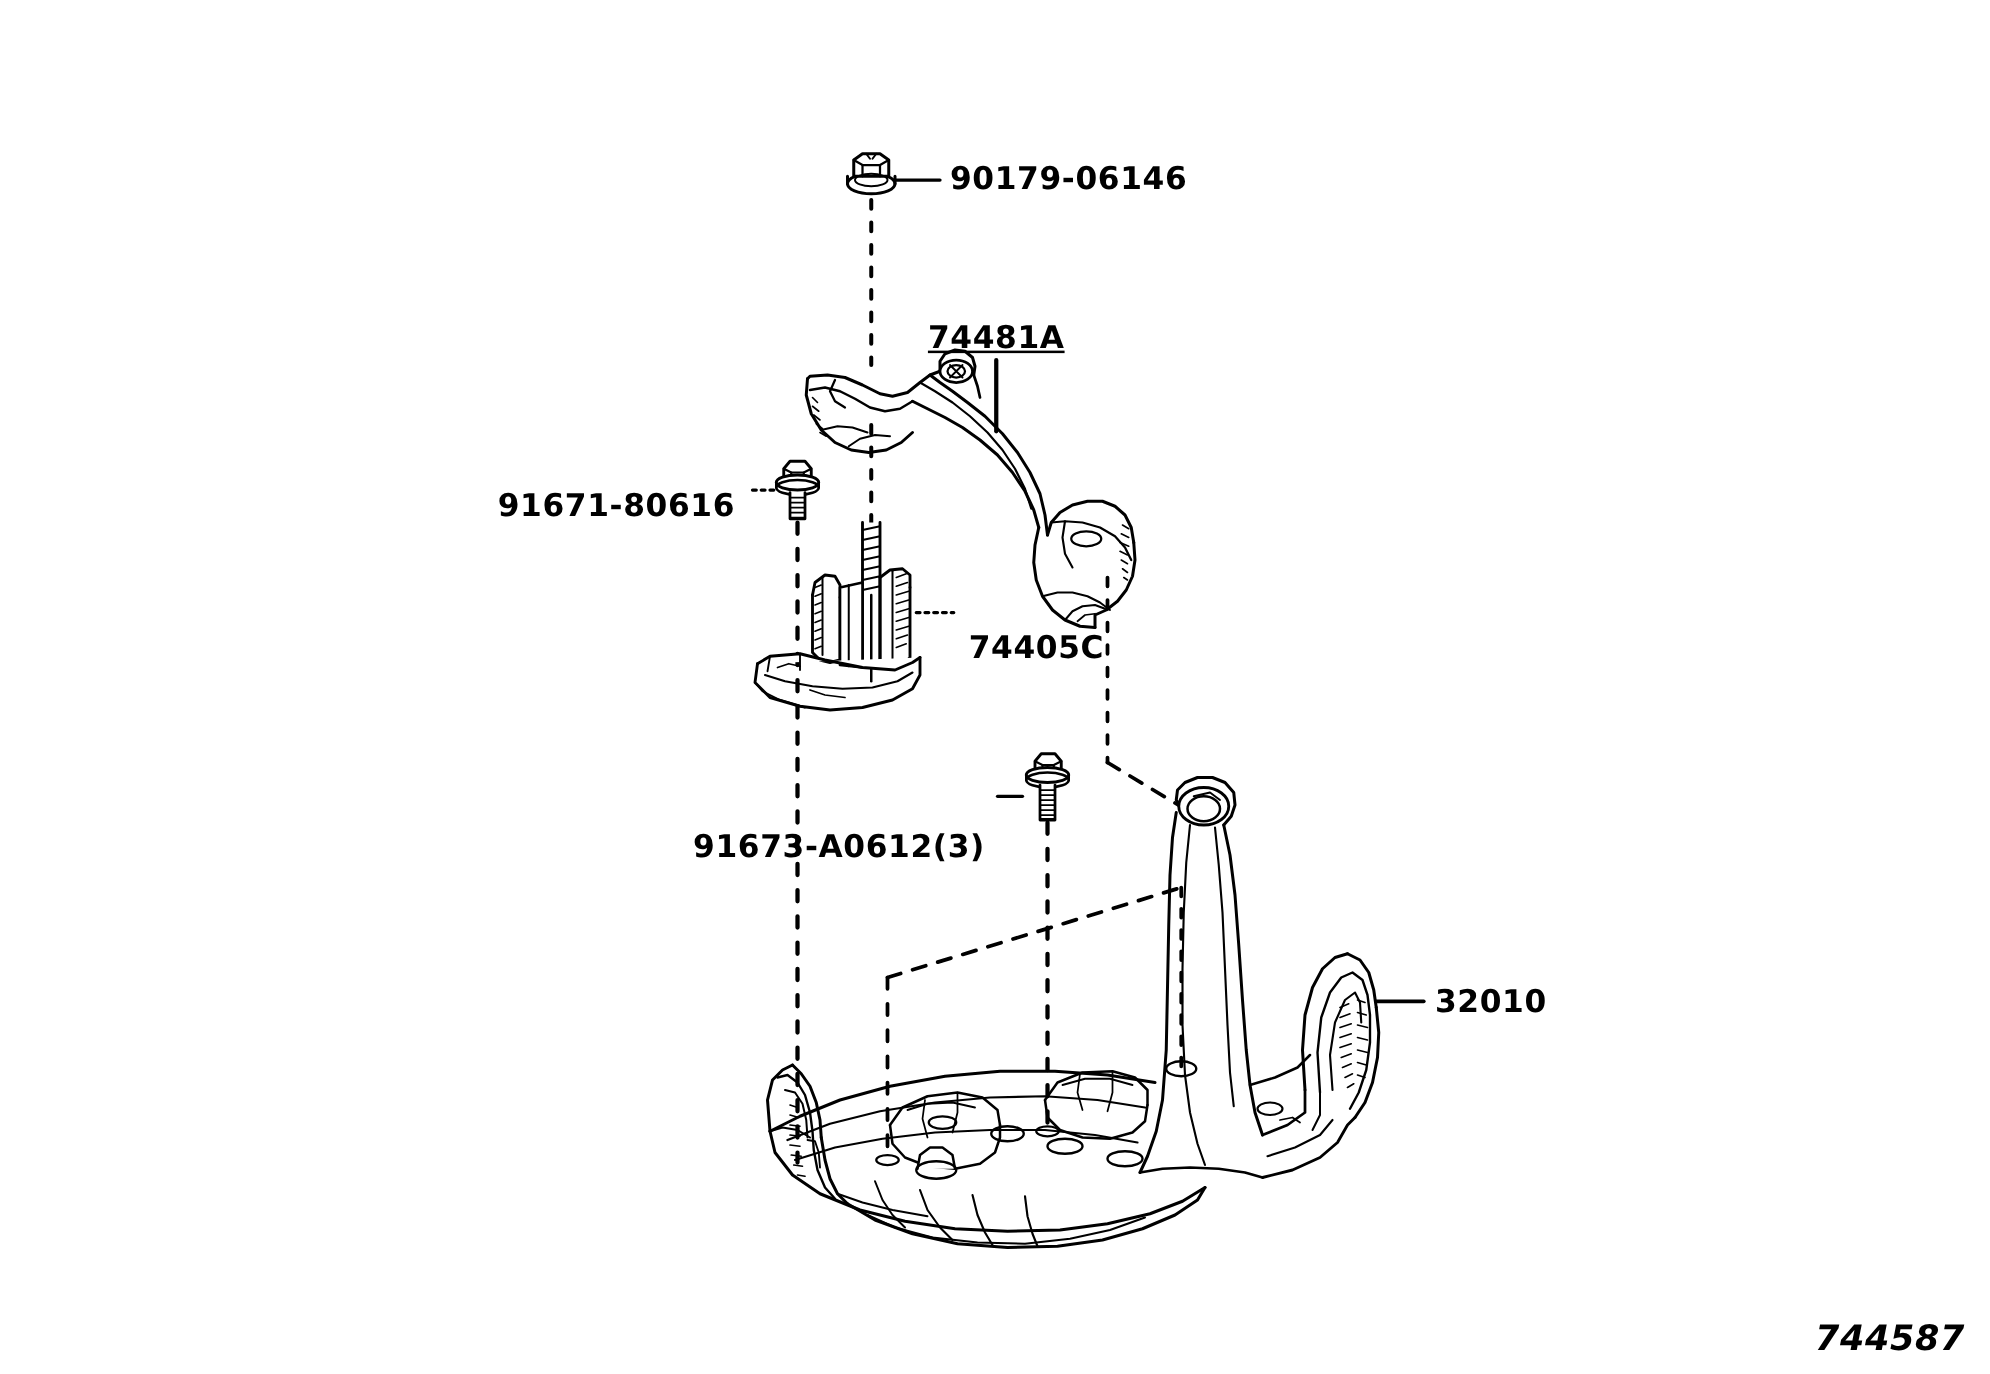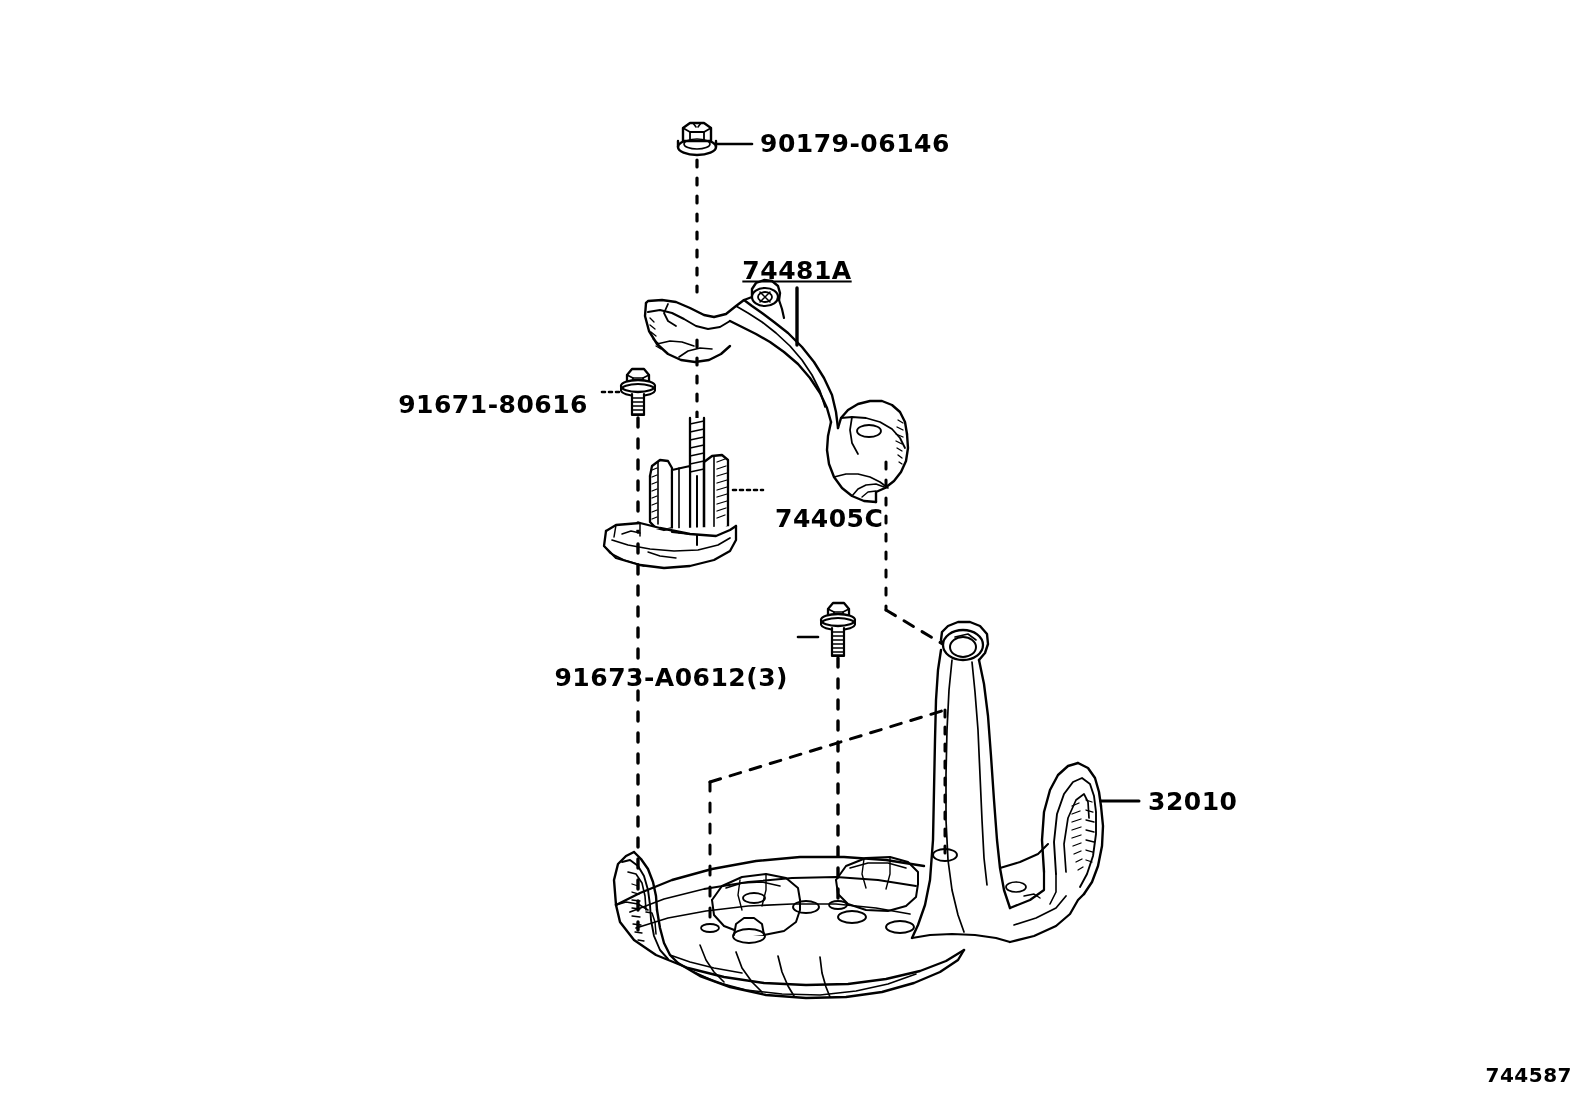--- a/index.html
+++ b/index.html
@@ -42,8 +42,9 @@
     right: 20px;
     bottom: 12px;
     font-family: "DejaVu Sans", sans-serif;
+    font-style: italic;
     font-weight: bold;
-    font-size: 20px;
+    font-size: 28px;
     color: #000000;
     letter-spacing: 0.5px;
     margin-left: 17px;

